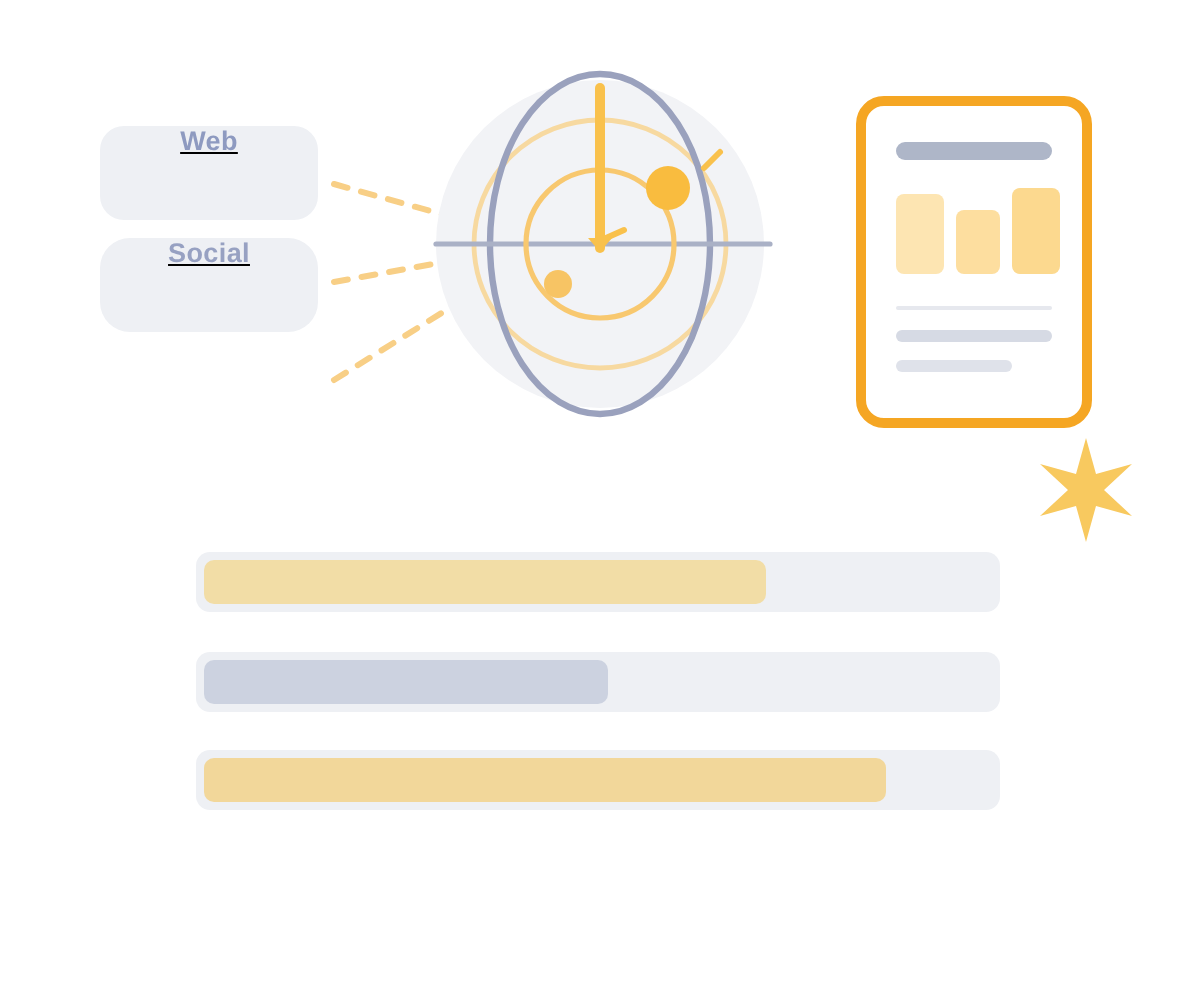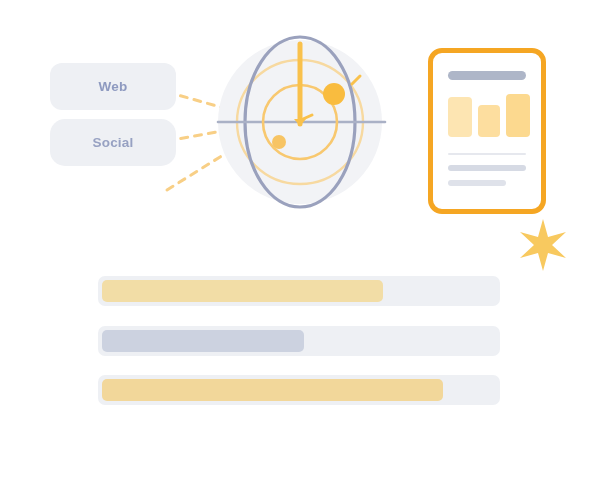--- a/index.html
+++ b/index.html
@@ -14,10 +14,10 @@
   
   .pill{
     position:absolute;
-    width:126px;height:47px;
+    width:109px;height:47px;
     border-radius:12px;
     background:#eef0f4;
-    display:flex;align-items:center;justify-content:center;
+    display:flex;justify-content:center;text-decoration:underline;
   }
   .pill-label{
     font-size:13.5px;

